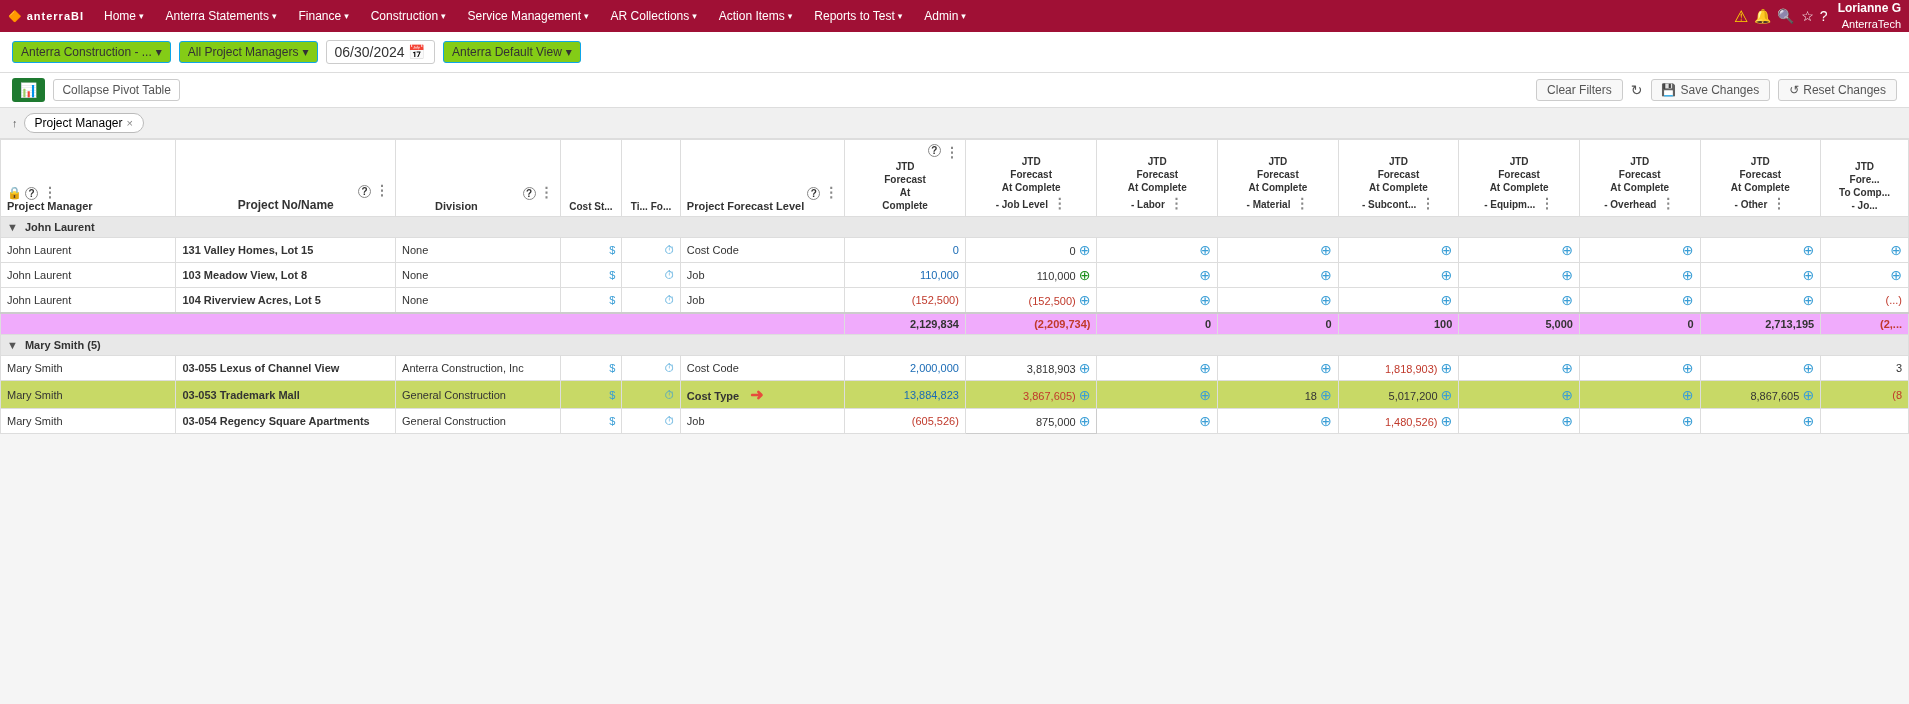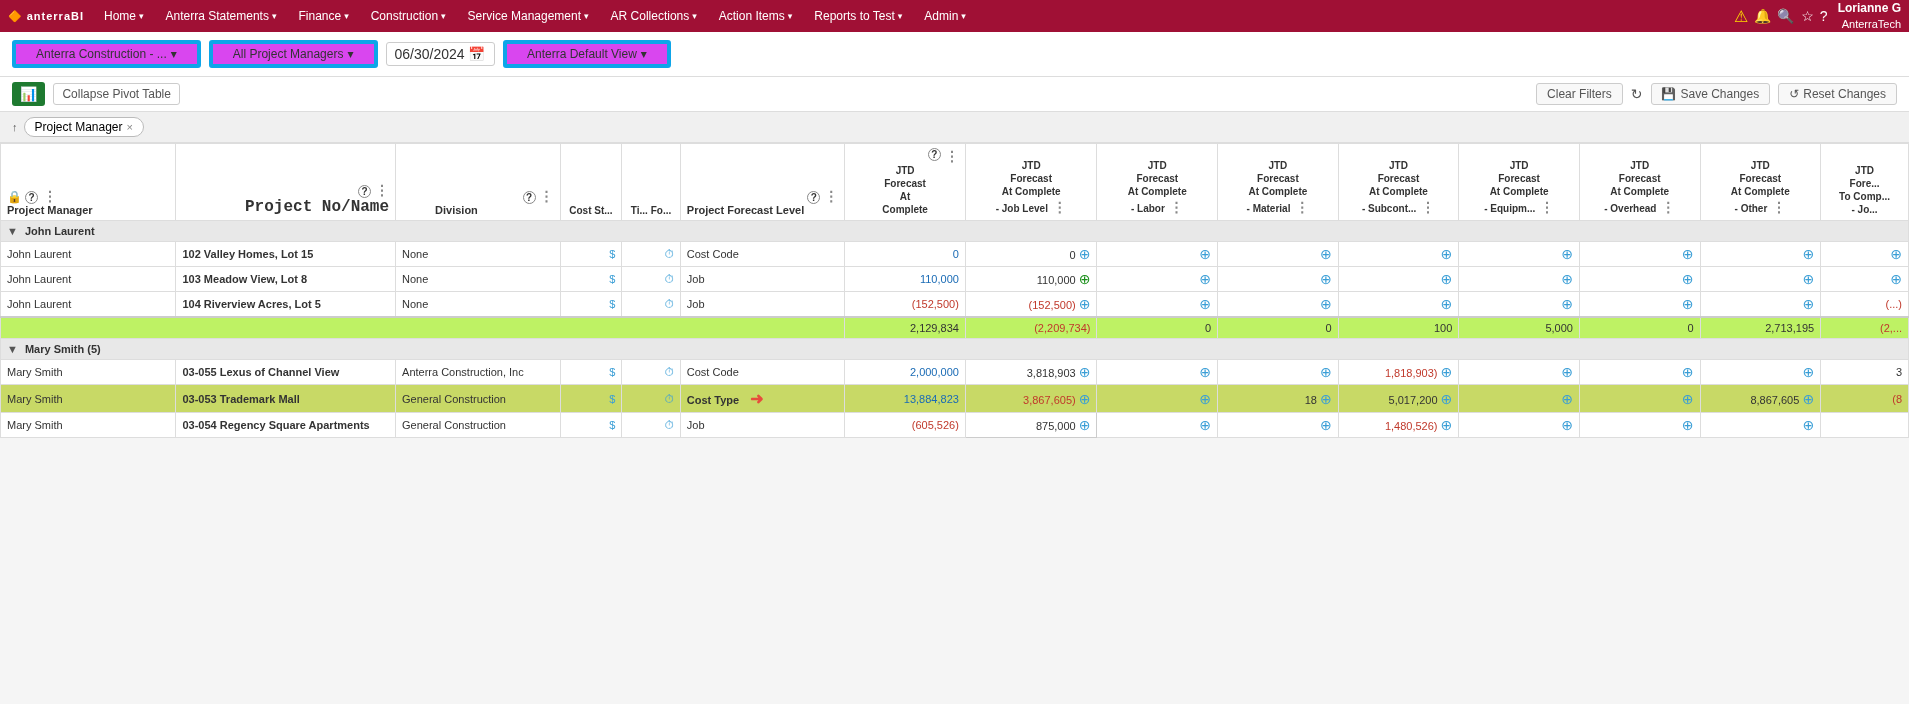--- a/index.html
+++ b/index.html
@@ -51,9 +51,9 @@
     .sub-header-title { font-size: 14px; font-weight: bold; color: #333; flex: 1; }
     .sub-header-controls { display: flex; align-items: center; gap: 8px; }
     .dropdown-btn {
-      border: 4px solid #0ea5e9;
-      background: #d946ef;
-      padding: 3px 20px;
+      border: 1px solid #0ea5e9;
+      background: #84cc16;
+      padding: 3px 8px;
       border-radius: 3px;
       cursor: pointer;
       display: flex; align-items: center; gap: 4px;

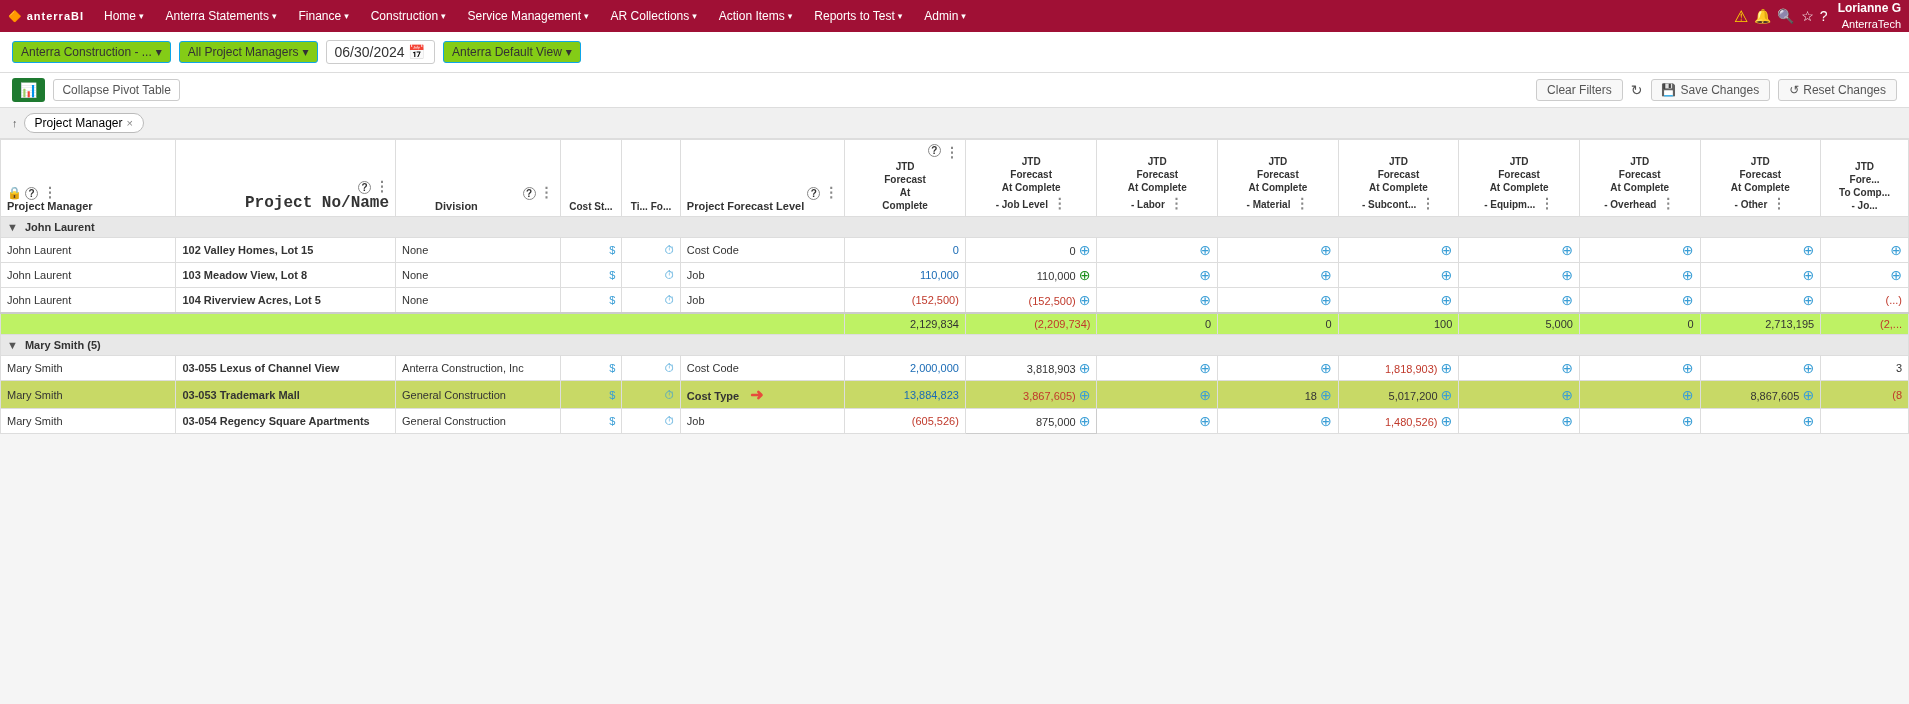--- a/index.html
+++ b/index.html
@@ -338,7 +338,7 @@
             <span style="font-size:10px;border:1px solid #888;border-radius:50%;width:13px;height:13px;display:inline-flex;align-items:center;justify-content:center;">?</span>
             <span class="icon-dots">⋮</span>
           </div>
-          <div style="text-align:right;font-size:16px;font-family:Liberation Mono, monospace;">Project No/Name</div>
+          <div style="text-align:center;font-size:12px;">Project No/Name</div>
         </th>
         <th class="col-div">
           <div style="display:flex;align-items:flex-end;justify-content:flex-end;gap:2px;">

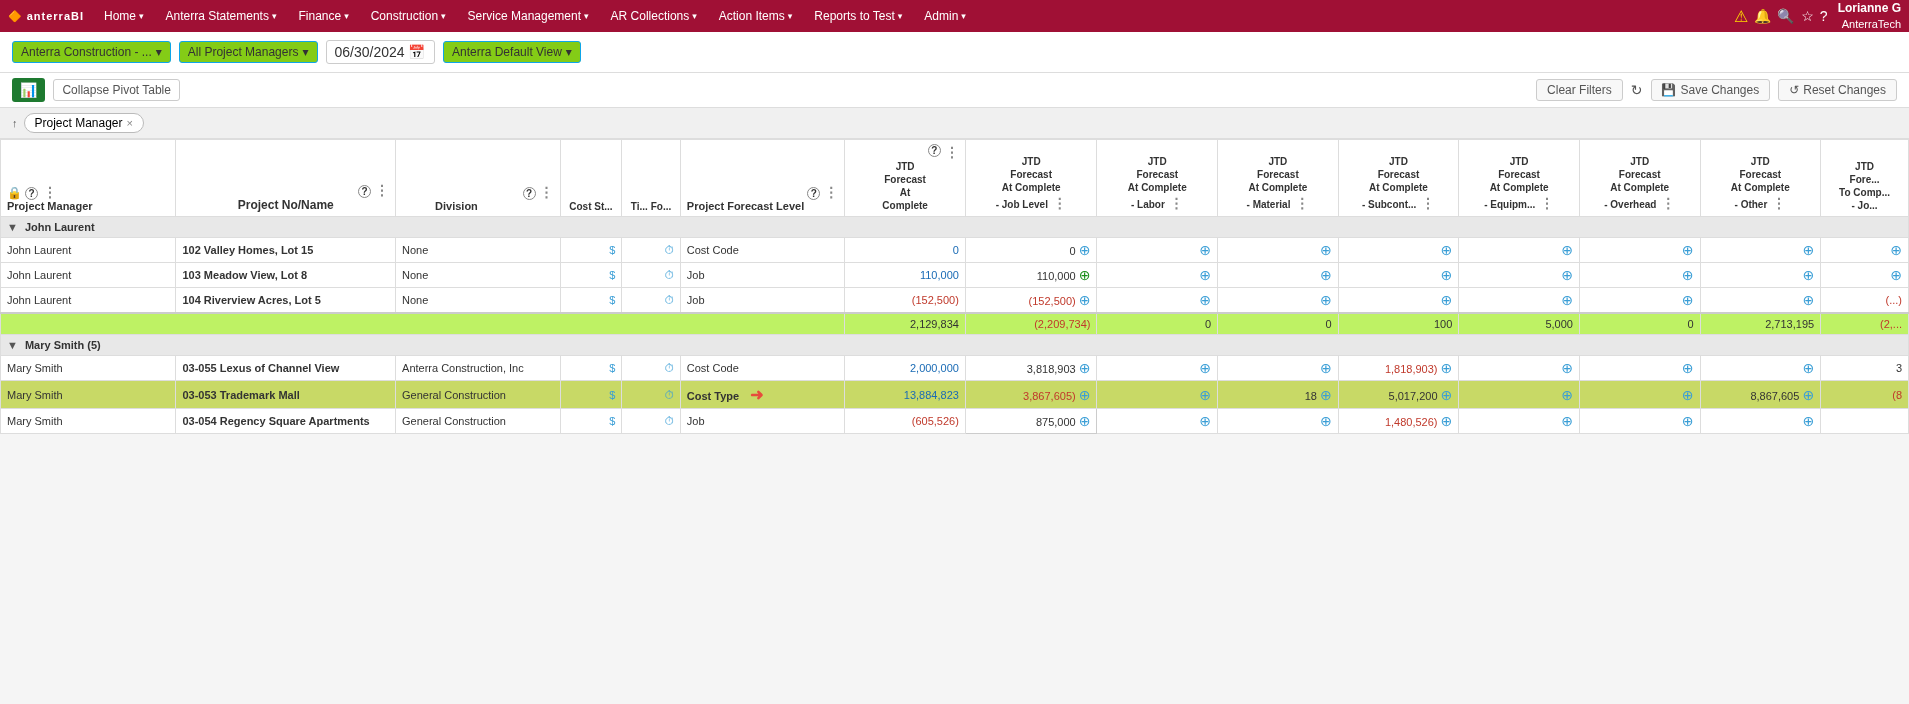--- a/index.html
+++ b/index.html
@@ -418,7 +418,7 @@
 
       <tr>
         <td>John Laurent</td>
-        <td><strong>102 Valley Homes, Lot 15</strong></td>
+        <td><strong>131 Valley Homes, Lot 15</strong></td>
         <td>None</td>
         <td class="num"><span class="icon-dollar">$</span></td>
         <td class="num"><span class="icon-clock">⏱</span></td>

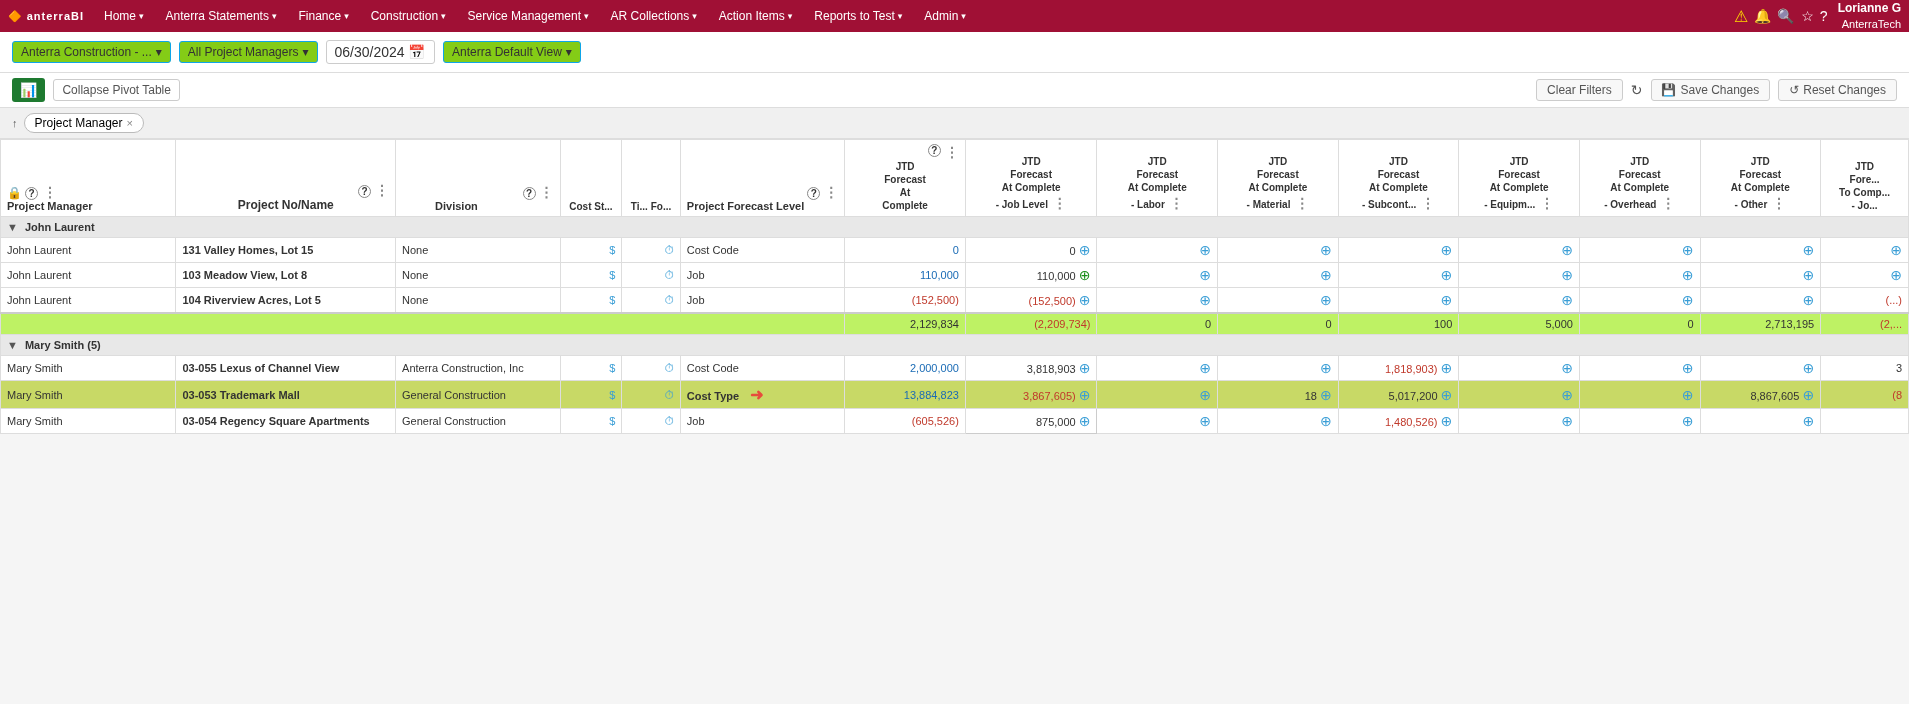--- a/index.html
+++ b/index.html
@@ -195,8 +195,8 @@
       font-size: 11px;
     }
     tr.subtotal-row td {
-      background: #bef264;
-      font-weight: normal;
+      background: #f0abfc;
+      font-weight: bold;
       border-top: 2px solid #ccc;
     }
 

